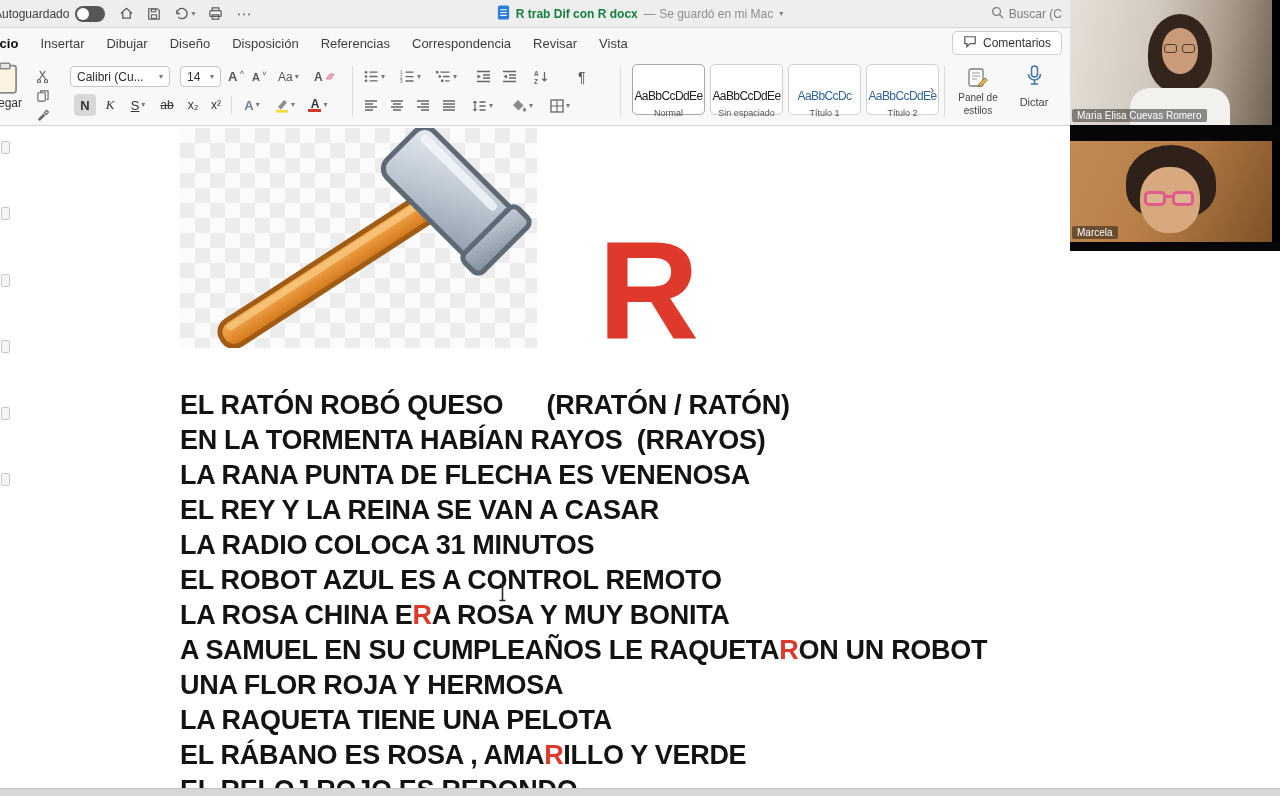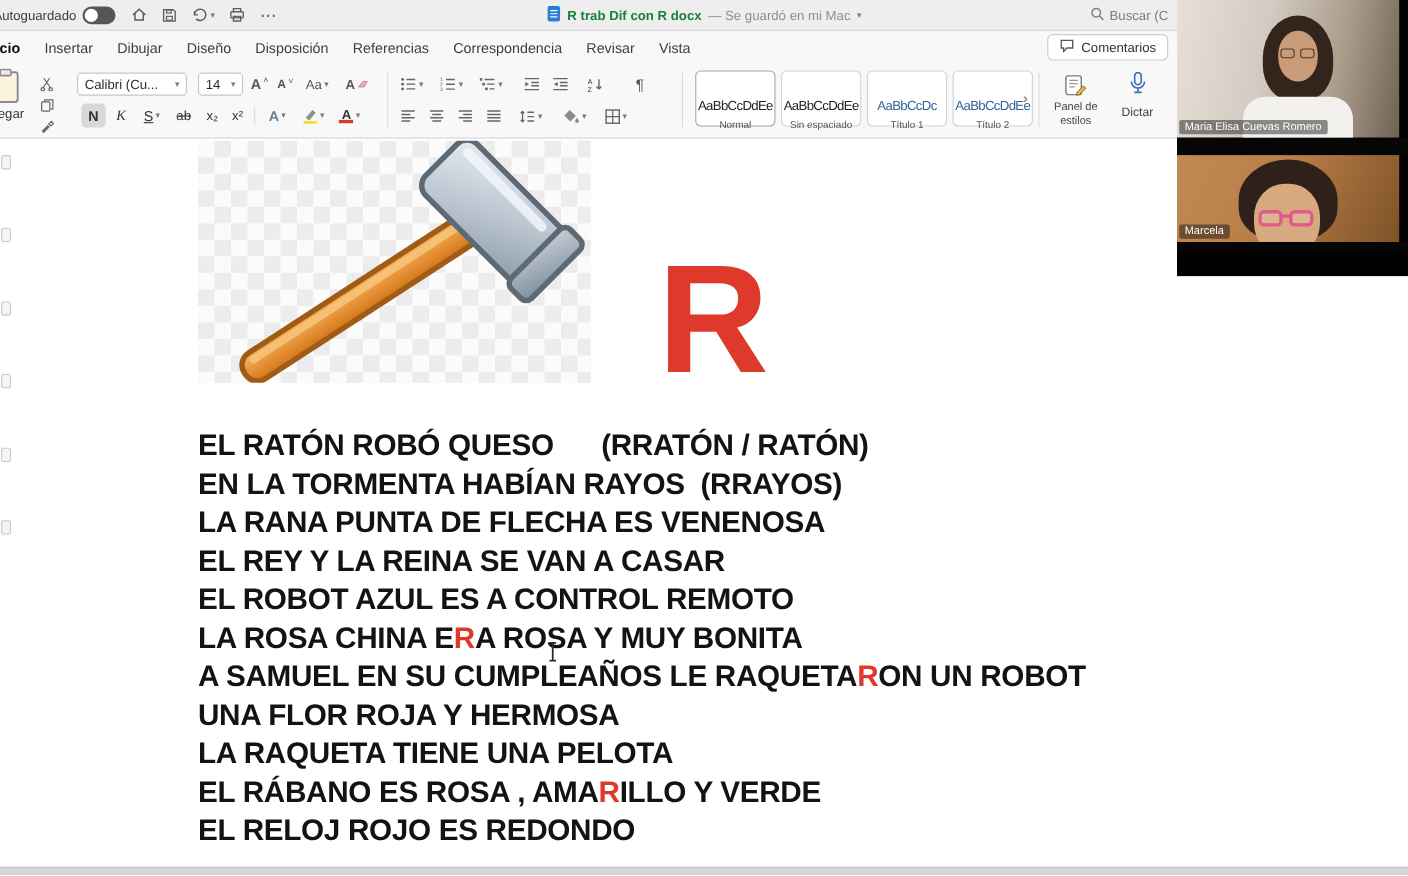--- a/index.html
+++ b/index.html
@@ -79,7 +79,7 @@
             display:flex; flex-direction:column; }
   .video { position:relative; width:202px; overflow:hidden; }
   .v1 { height:125px; background:linear-gradient(100deg,#e6e0d8 0%,#d2cac0 40%,#a99b8a 72%,#6e6253 100%); }
-  .v2 { height:79px; background:linear-gradient(115deg,#c08a54 0%,#b87e48 45%,#7e5227 100%); }
+  .v2 { height:101px; background:linear-gradient(115deg,#c08a54 0%,#b87e48 45%,#7e5227 100%); }
   .vdivider { height:16px; background:#060606; }
   .vbar { height:9px; background:#060606; }
   .name-tag { position:absolute; left:2px; bottom:3px; font-size:10px; color:#fff; padding:1px 5px;

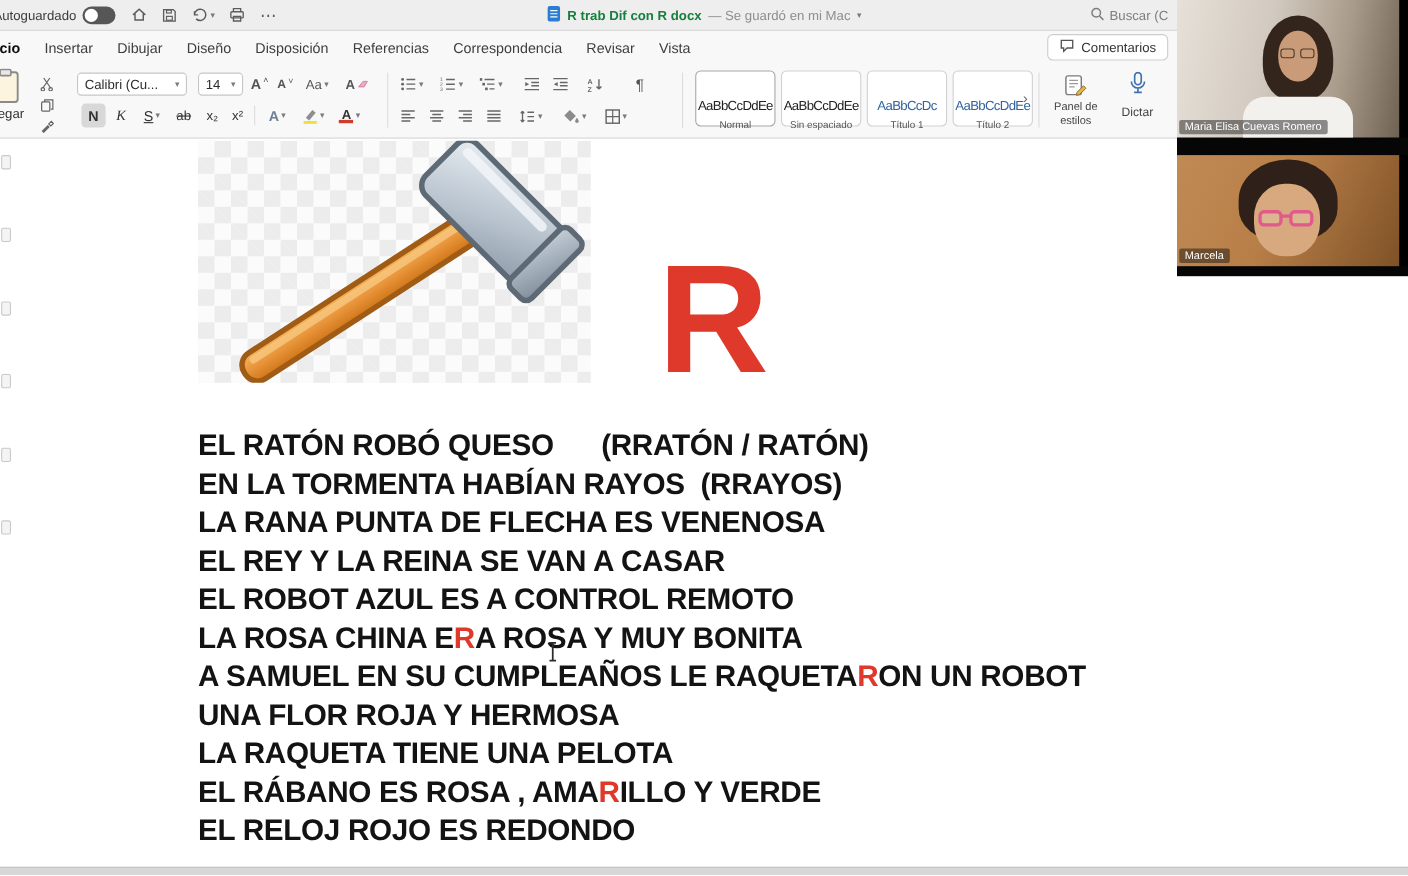--- a/index.html
+++ b/index.html
@@ -444,6 +444,7 @@
         <div class="doc-line"><span>EN LA TORMENTA HABÍAN RAYOS  (RRAYOS)</span></div>
         <div class="doc-line"><span>LA RANA PUNTA DE FLECHA ES VENENOSA</span></div>
         <div class="doc-line"><span>EL REY Y LA REINA SE VAN A CASAR</span></div>
+        <div class="doc-line"><span>LA RADIO COLOCA 31 MINUTOS</span></div>
         <div class="doc-line"><span>EL ROBOT AZUL ES A CONTROL REMOTO</span></div>
         <div class="doc-line"><span>LA ROSA CHINA E</span><span class="red-letter">R</span><span>A ROSA Y MUY BONITA</span></div>
         <div class="doc-line"><span>A SAMUEL EN SU CUMPLEAÑOS LE RAQUETA</span><span class="red-letter">R</span><span>ON UN ROBOT</span></div>

